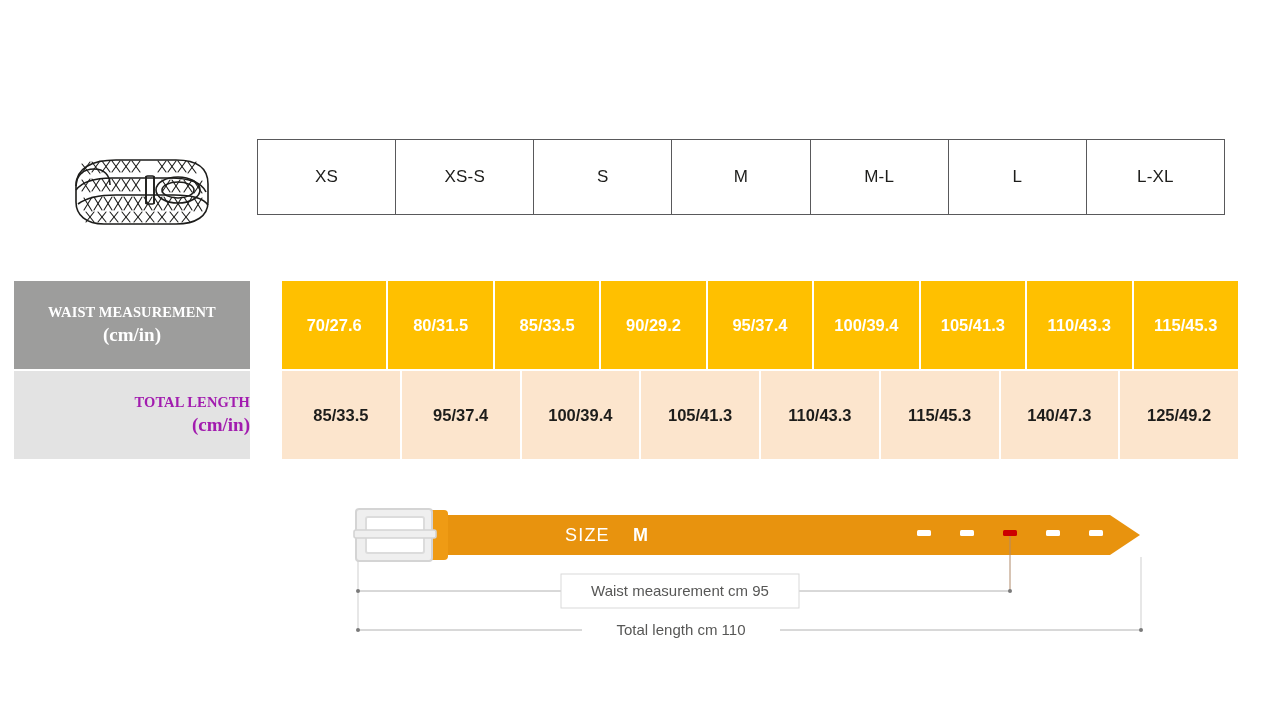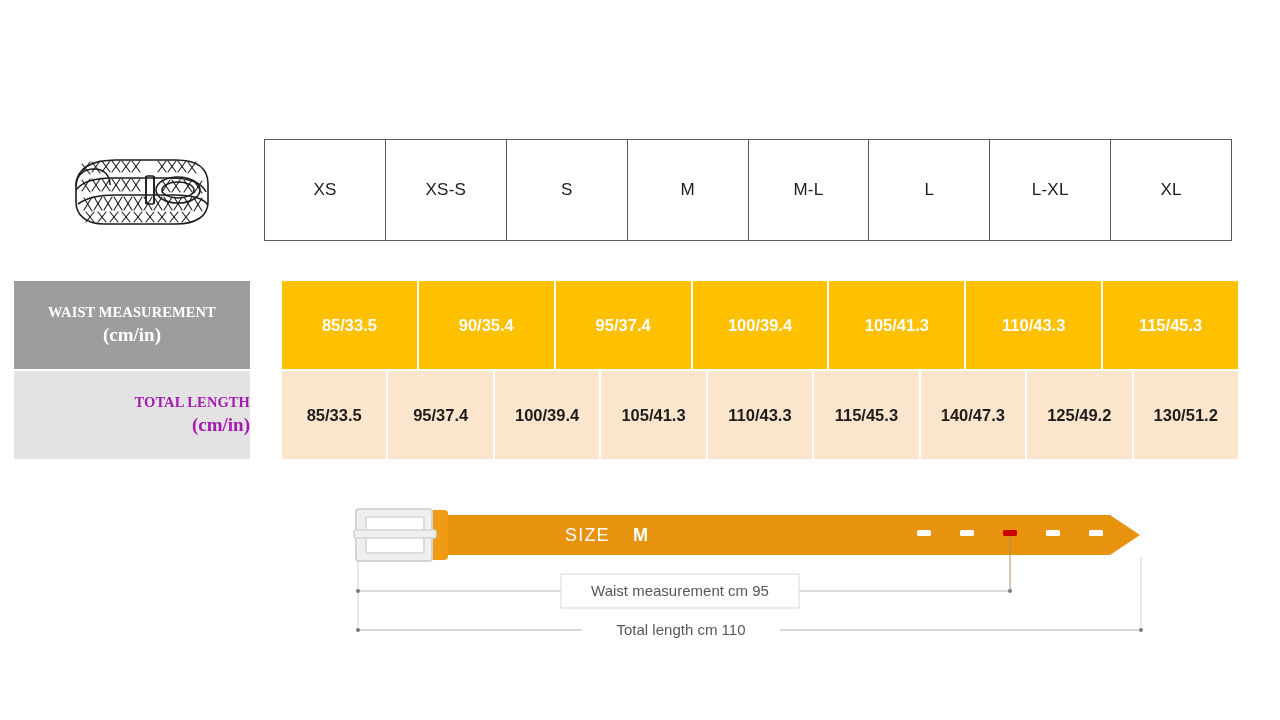--- a/index.html
+++ b/index.html
@@ -23,8 +23,8 @@
   
   #size-header-row {
     position: absolute;
-    left: 264px; top: 139px;
-    width: 968px; height: 102px;
+    left: 257px; top: 139px;
+    width: 968px; height: 76px;
     display: flex;
     box-sizing: border-box;
     border: 1.5px solid #59595b;

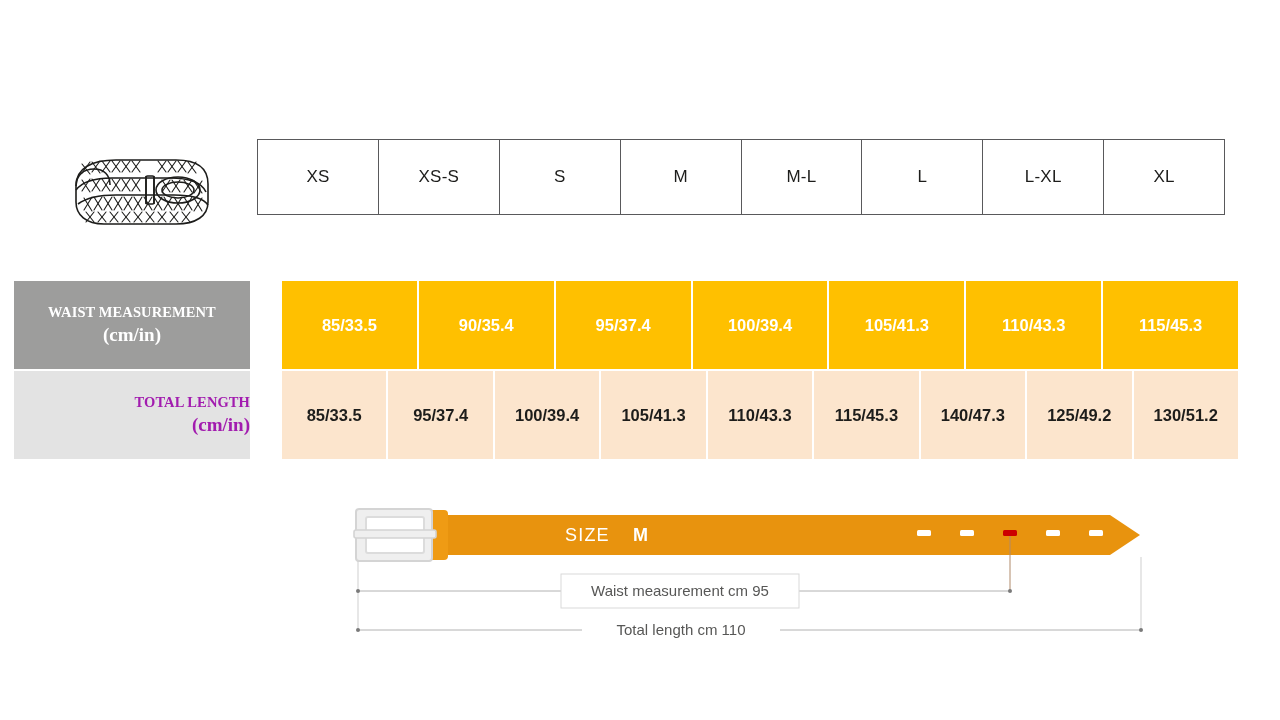--- a/index.html
+++ b/index.html
@@ -175,7 +175,6 @@
   <div class="size-head-cell">M-L</div>
   <div class="size-head-cell">L</div>
   <div class="size-head-cell">L-XL</div>
-  <div class="size-head-cell">XL</div>
 </div>
 
 <div id="measure-grid">

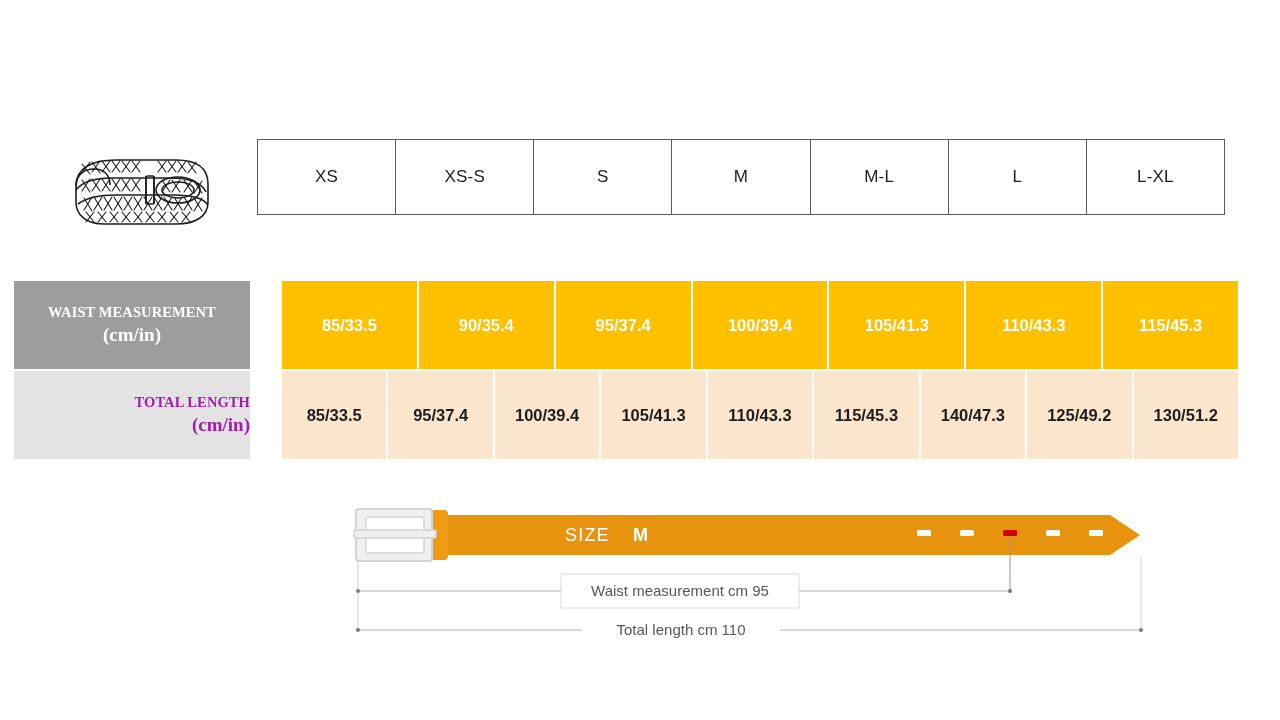--- a/index.html
+++ b/index.html
@@ -185,6 +185,7 @@
       <span class="l2">(cm/in)</span>
     </div>
     <div class="m-cells">
+      <div class="m-cell">70/27.6</div>
       <div class="m-cell">85/33.5</div>
       <div class="m-cell">90/35.4</div>
       <div class="m-cell">95/37.4</div>

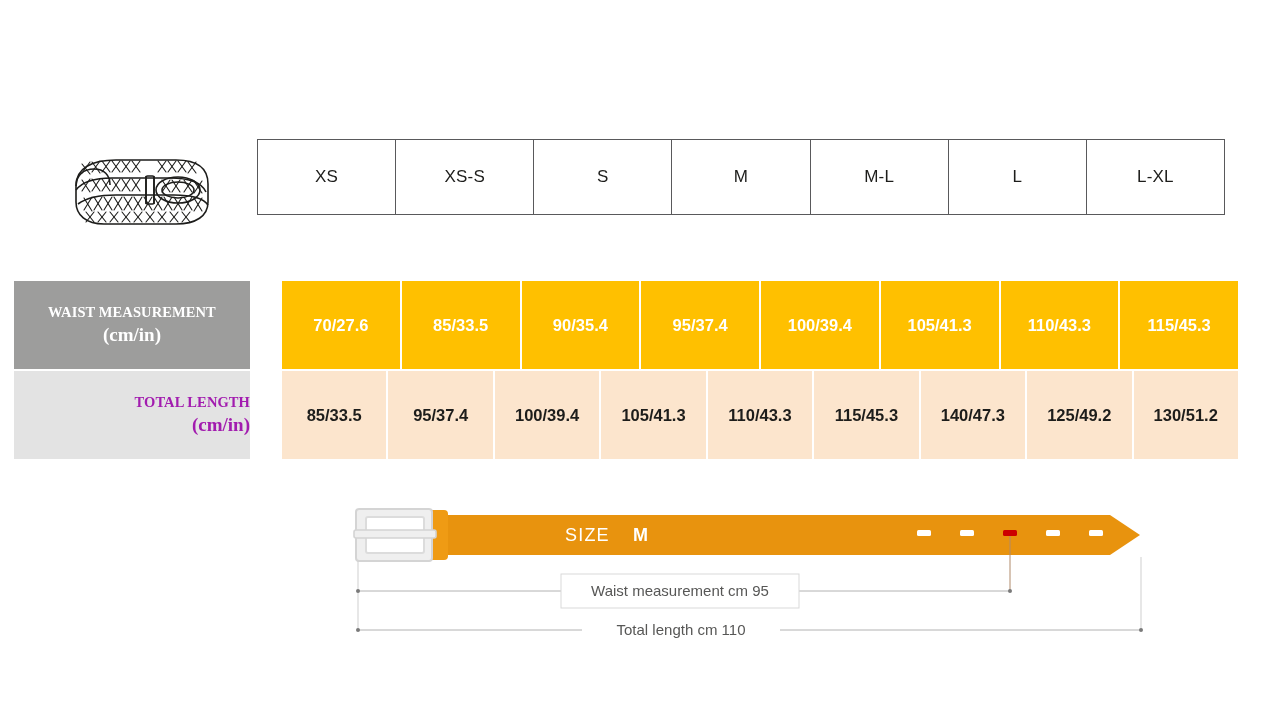--- a/index.html
+++ b/index.html
@@ -186,6 +186,7 @@
     </div>
     <div class="m-cells">
       <div class="m-cell">70/27.6</div>
+      <div class="m-cell">80/31.5</div>
       <div class="m-cell">85/33.5</div>
       <div class="m-cell">90/35.4</div>
       <div class="m-cell">95/37.4</div>

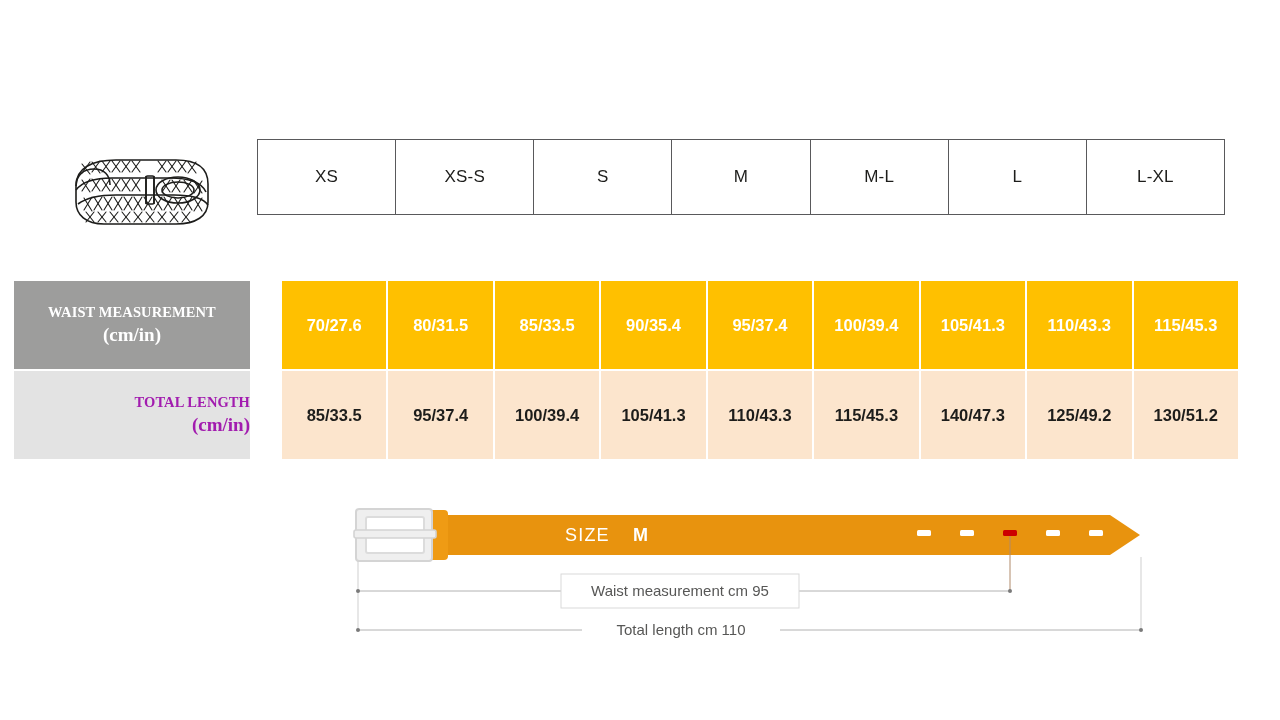--- a/index.html
+++ b/index.html
@@ -188,7 +188,7 @@
       <div class="m-cell">70/27.6</div>
       <div class="m-cell">80/31.5</div>
       <div class="m-cell">85/33.5</div>
-      <div class="m-cell">90/35.4</div>
+      <div class="m-cell">90/29.2</div>
       <div class="m-cell">95/37.4</div>
       <div class="m-cell">100/39.4</div>
       <div class="m-cell">105/41.3</div>

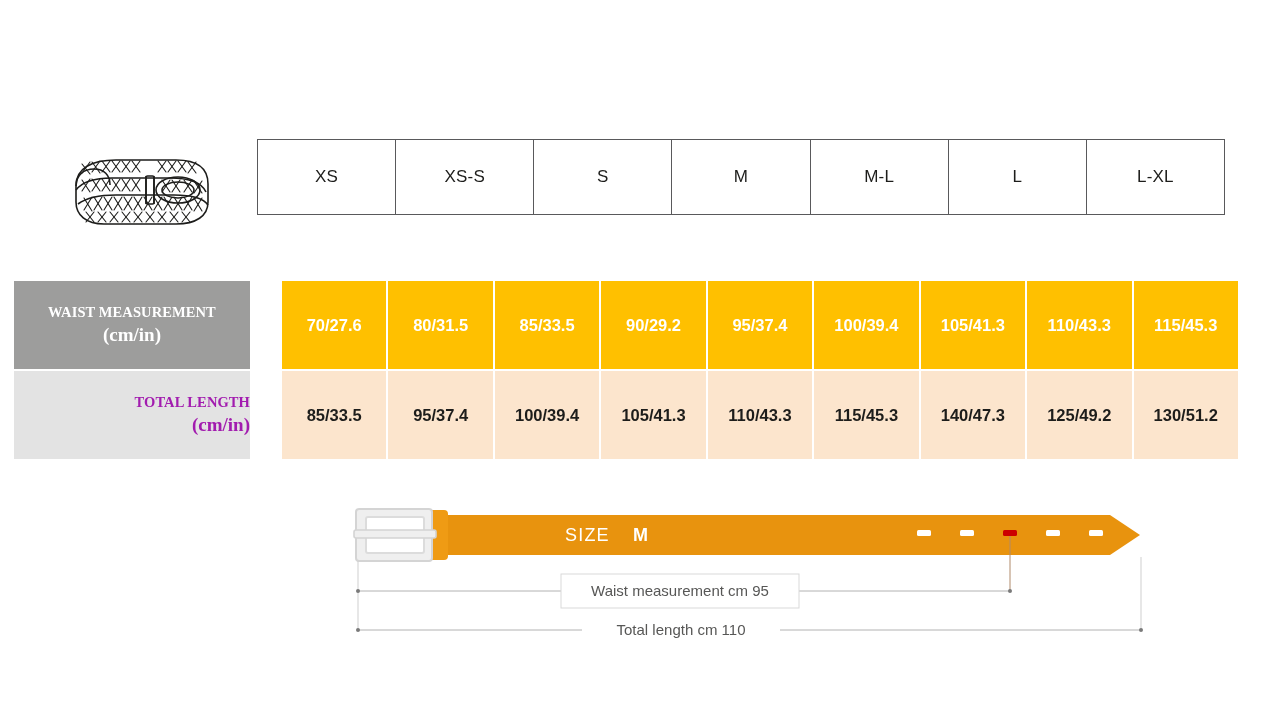--- a/index.html
+++ b/index.html
@@ -211,7 +211,6 @@
       <div class="m-cell">115/45.3</div>
       <div class="m-cell">140/47.3</div>
       <div class="m-cell">125/49.2</div>
-      <div class="m-cell">130/51.2</div>
     </div>
   </div>
 

